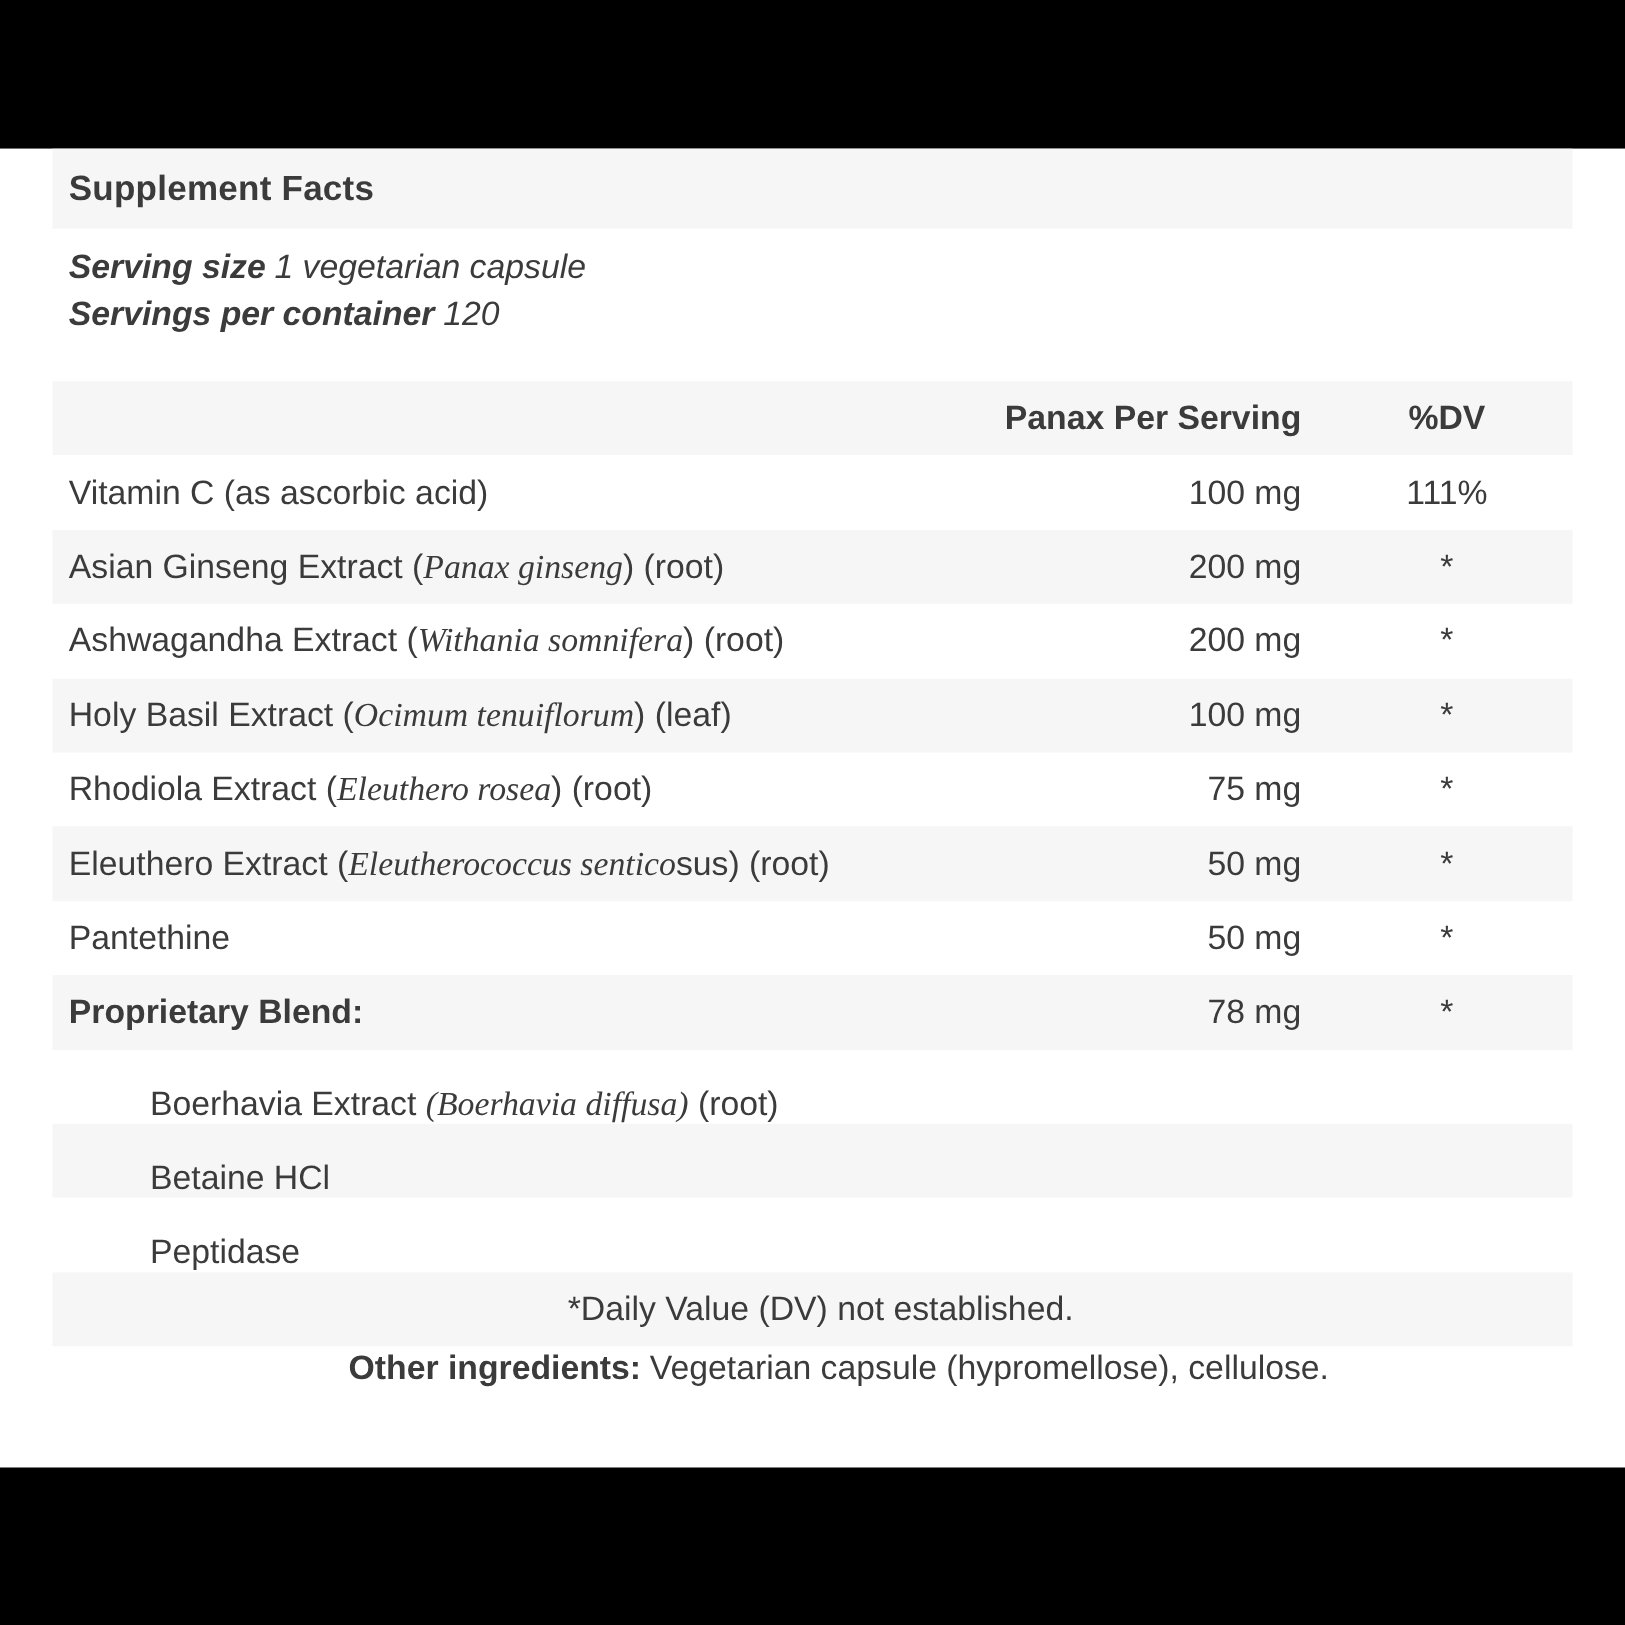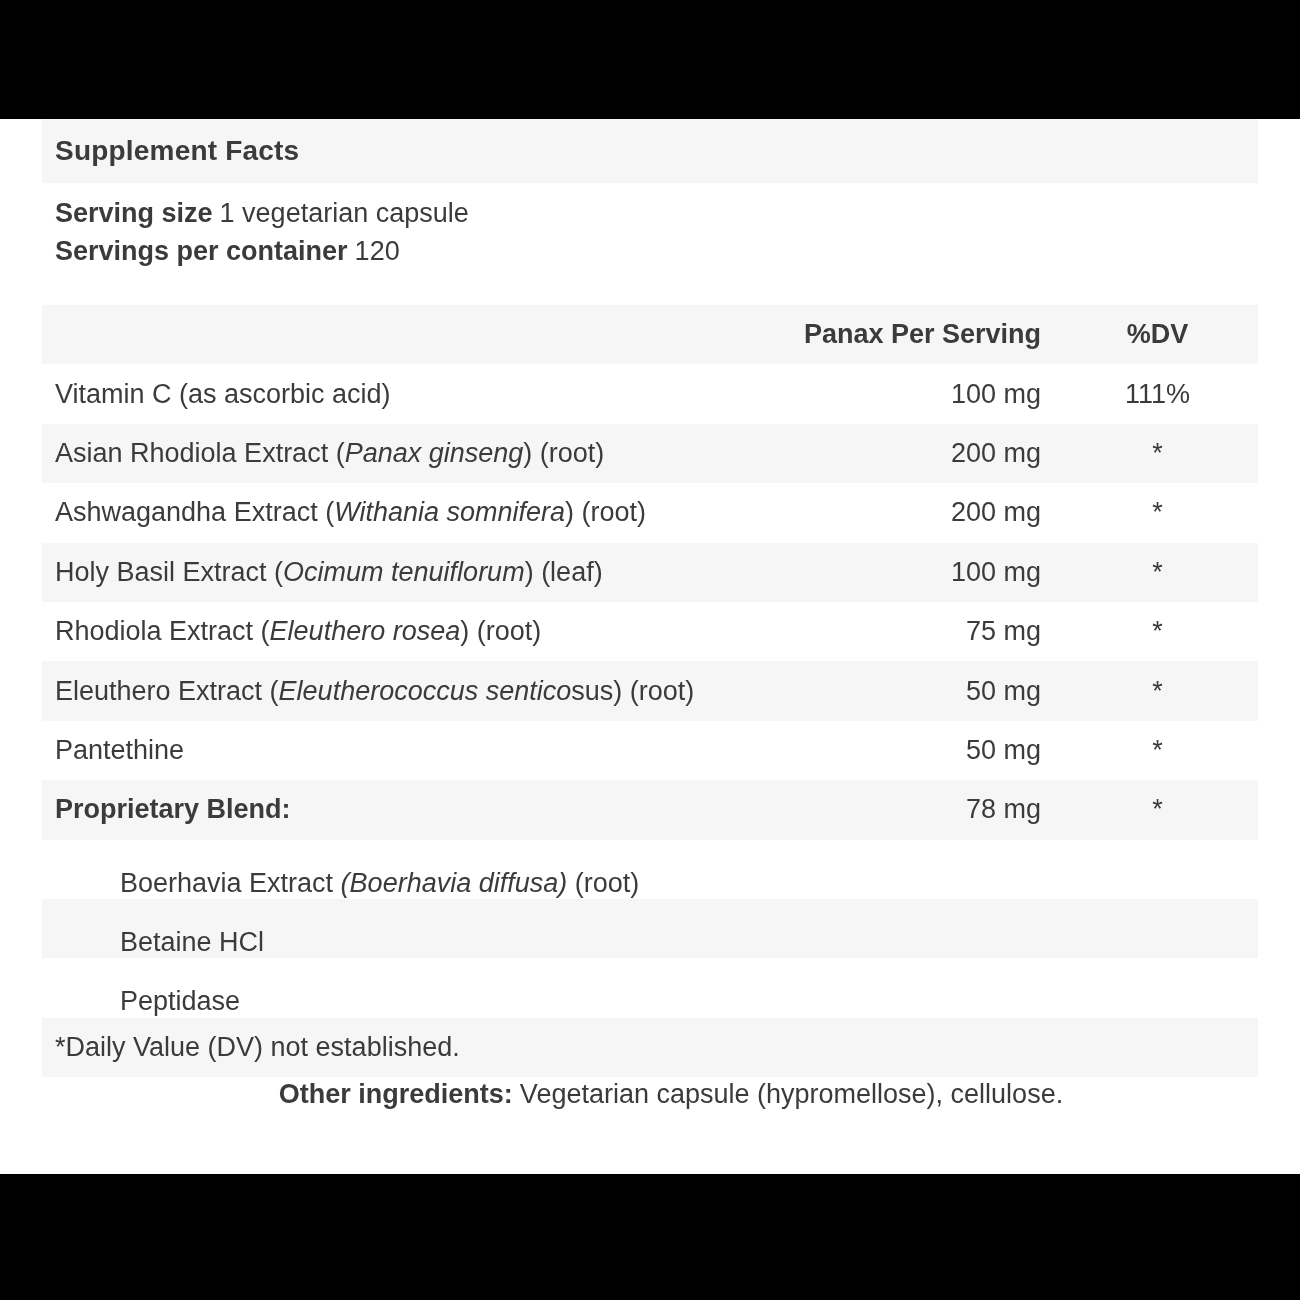--- a/index.html
+++ b/index.html
@@ -40,7 +40,7 @@
     margin:11px 0 0 55px;
     font-size:27px;
   }
-  .serving-line{line-height:38px;}
+  .serving-line{line-height:38px;font-style:italic;}
   .b{font-weight:700;}
   .lbl{margin-right:7px;}
 

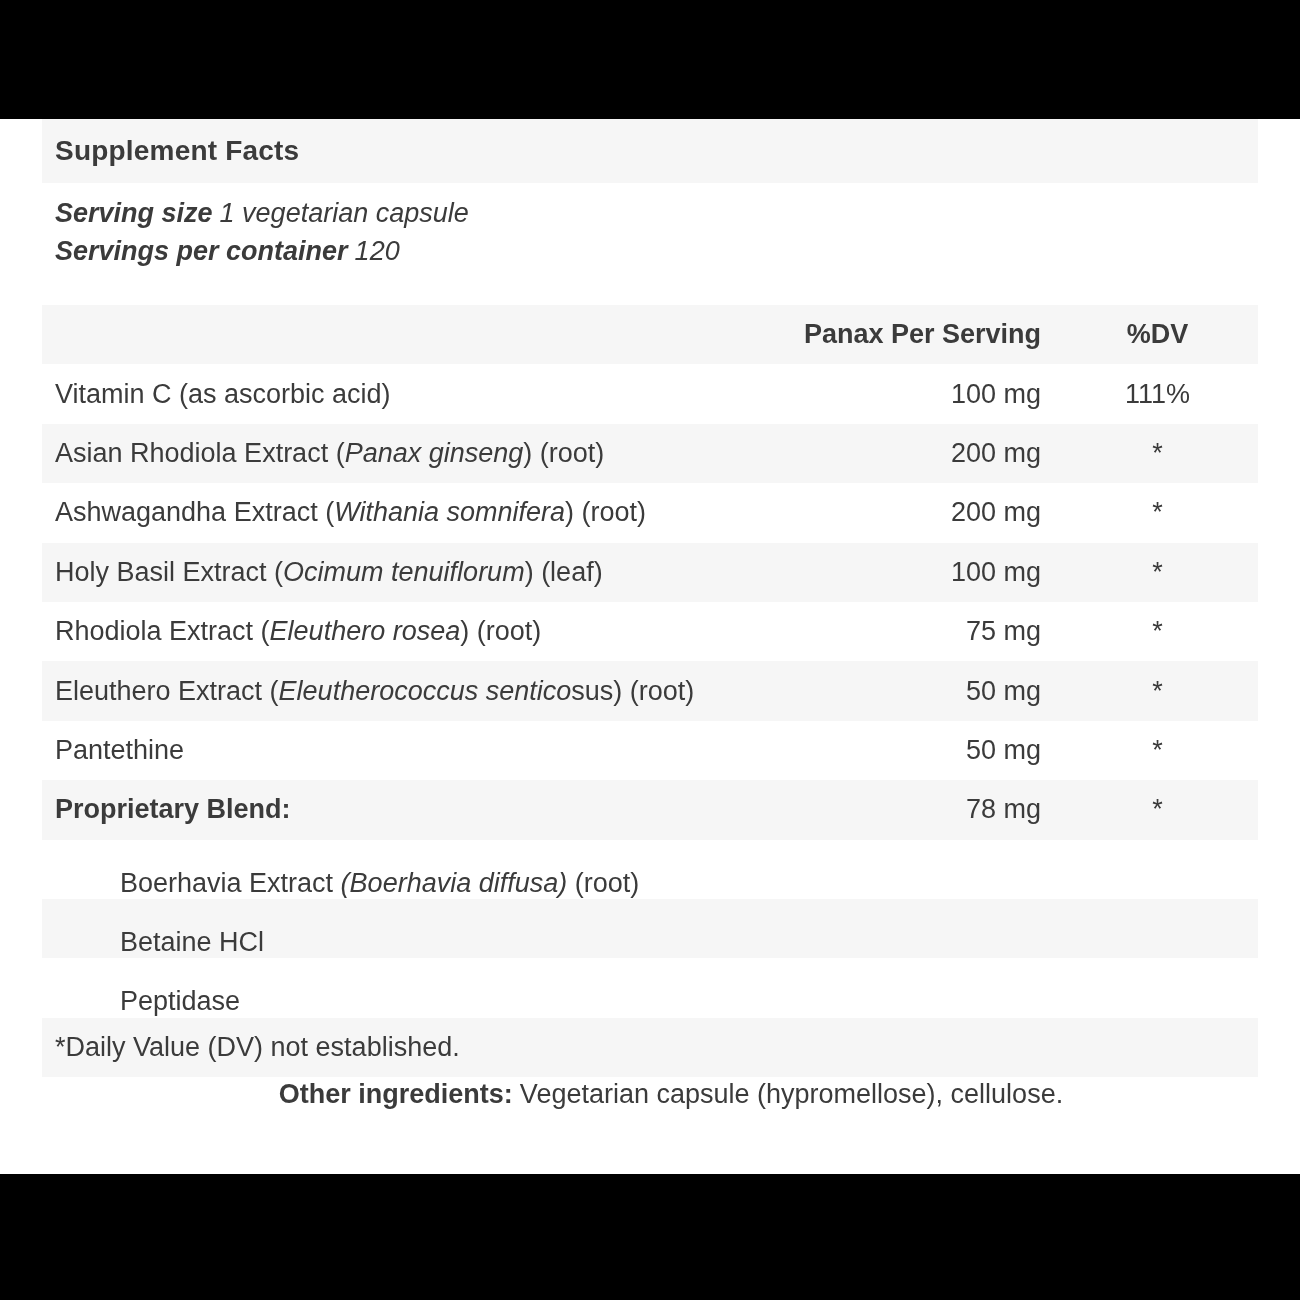--- a/index.html
+++ b/index.html
@@ -123,7 +123,7 @@
           <div class="c-dv">111%</div>
         </div>
         <div class="trow shade">
-          <div class="c-name"><span>Asian Rhodiola Extract (</span><span class="it">Panax ginseng</span><span>) (root)</span></div>
+          <div class="c-name"><span>Asian Ginseng Extract (</span><span class="it">Panax ginseng</span><span>) (root)</span></div>
           <div class="c-amt">200 mg</div>
           <div class="c-dv">*</div>
         </div>

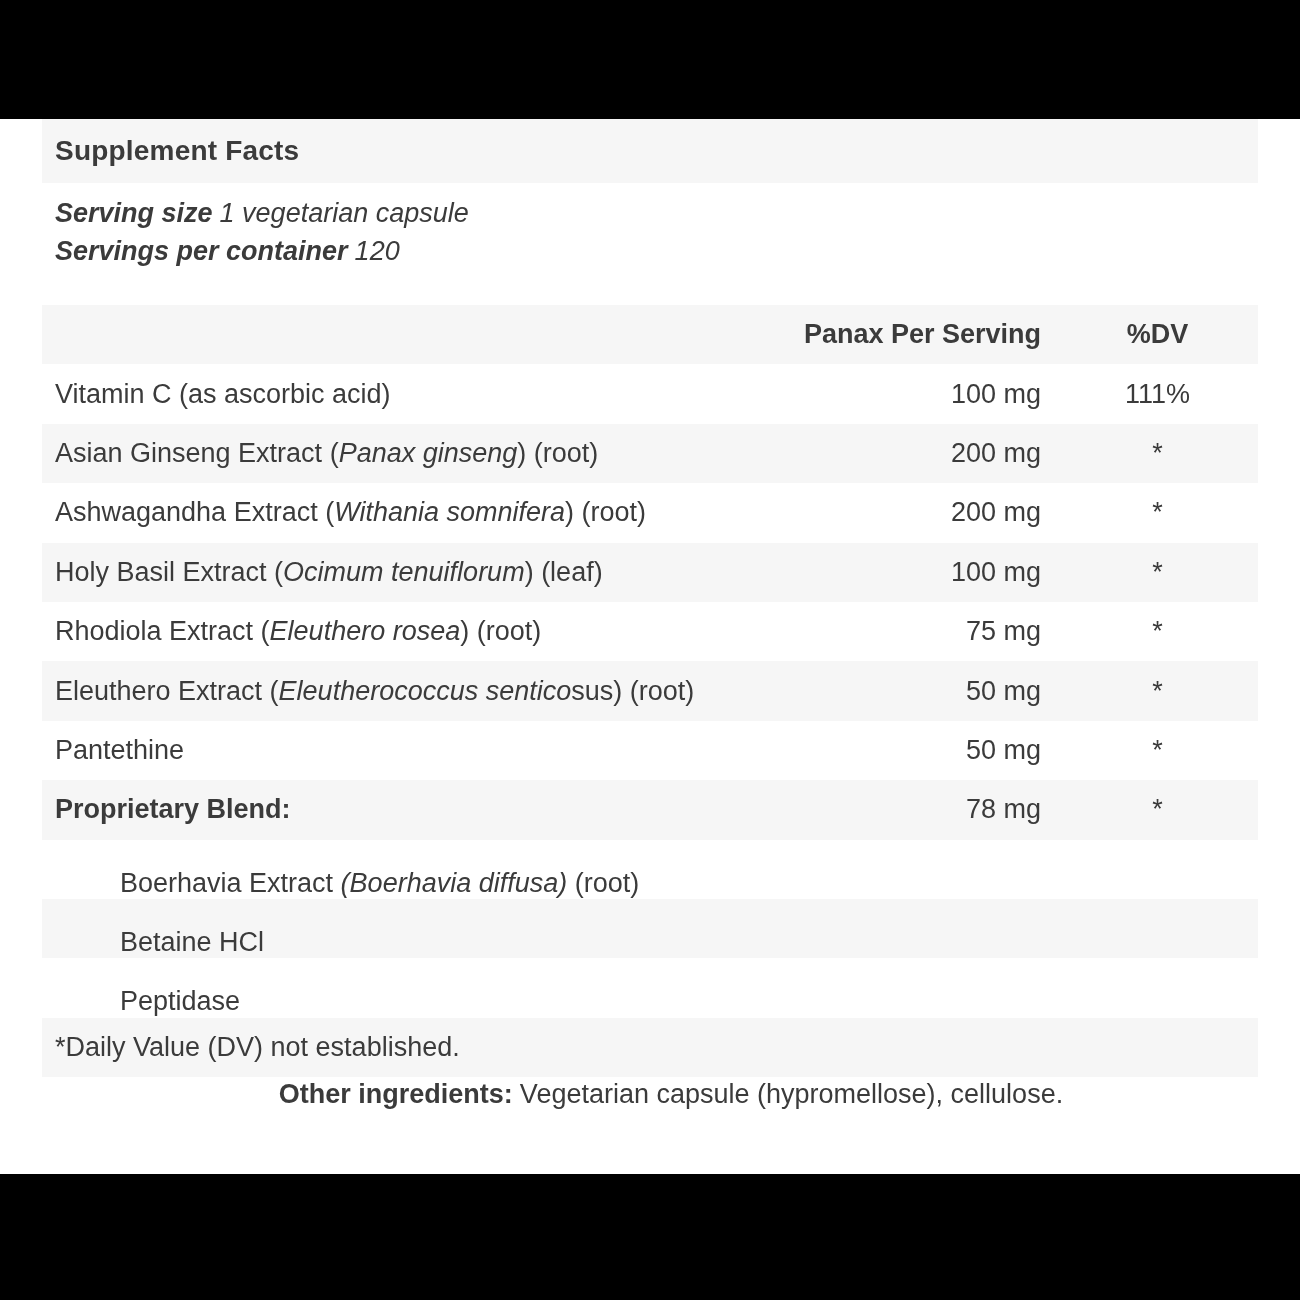--- a/index.html
+++ b/index.html
@@ -77,7 +77,7 @@
     white-space:nowrap;
   }
   .header-row .c-amt,.header-row .c-dv{font-weight:700;}
-  .it{font-style:italic;}
+  .it{font-style:italic;font-family:Liberation Serif, serif;}
   .note-row .c-name{padding-left:13px;}
 
   .other-line{

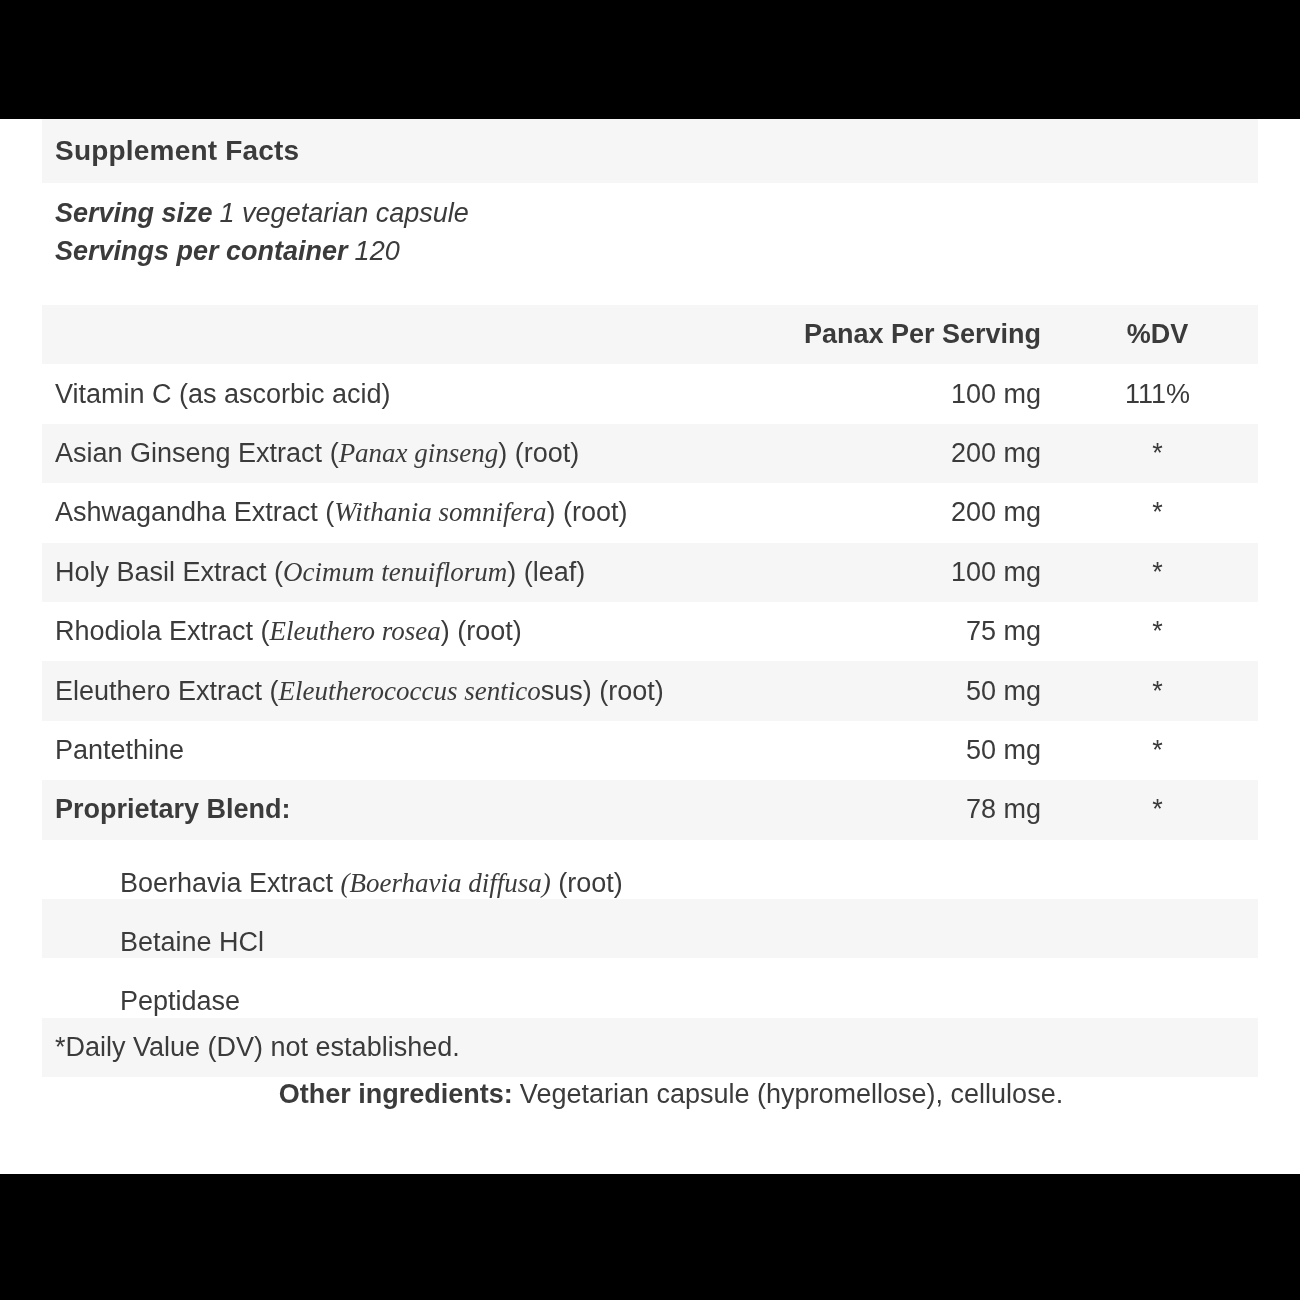--- a/index.html
+++ b/index.html
@@ -78,7 +78,7 @@
   }
   .header-row .c-amt,.header-row .c-dv{font-weight:700;}
   .it{font-style:italic;font-family:Liberation Serif, serif;}
-  .note-row .c-name{padding-left:13px;}
+  .note-row .c-name{padding-left:13px;text-align:center;}
 
   .other-line{
     margin-left:42px;

